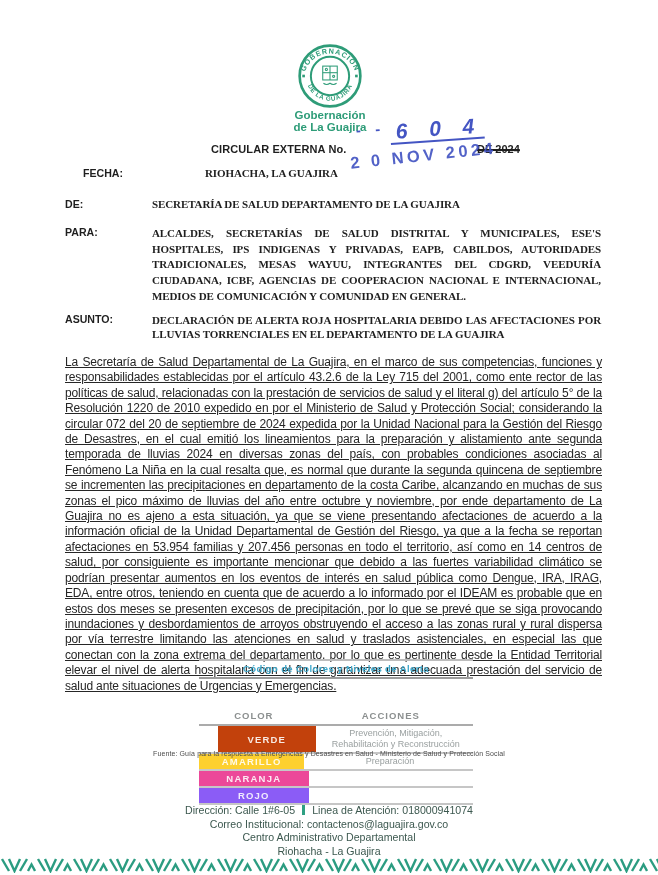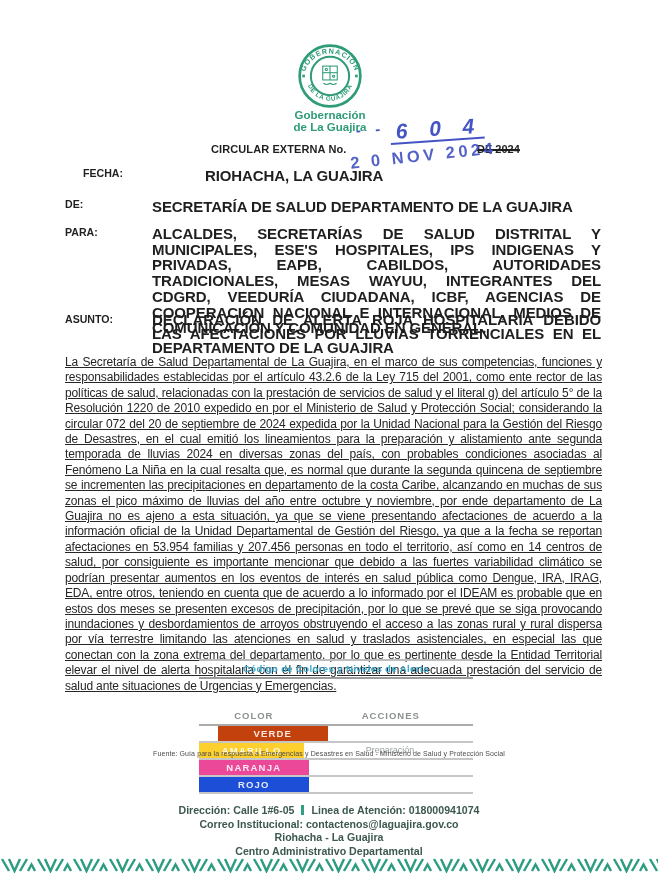--- a/index.html
+++ b/index.html
@@ -24,7 +24,7 @@
 
   
   .label{position:absolute;left:65px;font-weight:700;font-size:10.6px;}
-  .value{position:absolute;font-weight:700;font-size:15px;letter-spacing:-.1px;}
+  .value{position:absolute;font-weight:700;font-size:11px;letter-spacing:-.1px;font-family:Liberation Serif, serif;}
   #fecha-label{top:167px;padding-left:18px;}  #fecha-value{top:167px;left:205px;}
   #de-label{top:198px;}     #de-value{top:198px;left:152px;}
   #para-label{top:226px;}   #para-value{top:226px;left:152px;width:449px;text-align:justify;line-height:15.7px;}

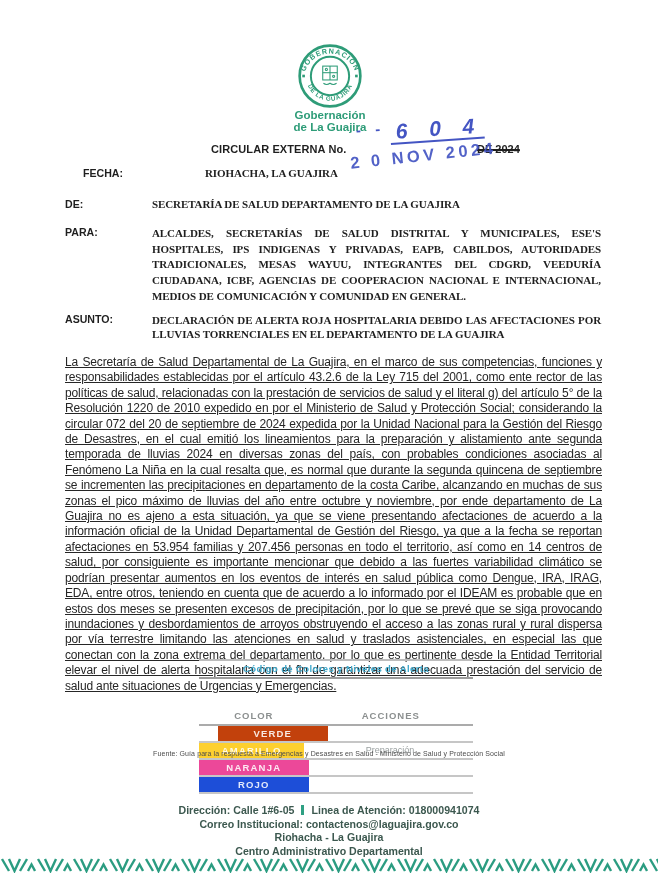--- a/index.html
+++ b/index.html
@@ -126,6 +126,7 @@
     <div id="alert-rows">
     <div class="t-row">
       <div class="color-cell" style="background: #c2410c; margin-left: 19px;">VERDE</div>
+      <div class="action-cell">Prevención, Mitigación, Rehabilitación y Reconstrucción</div>
     </div>
 
     <div class="t-row">

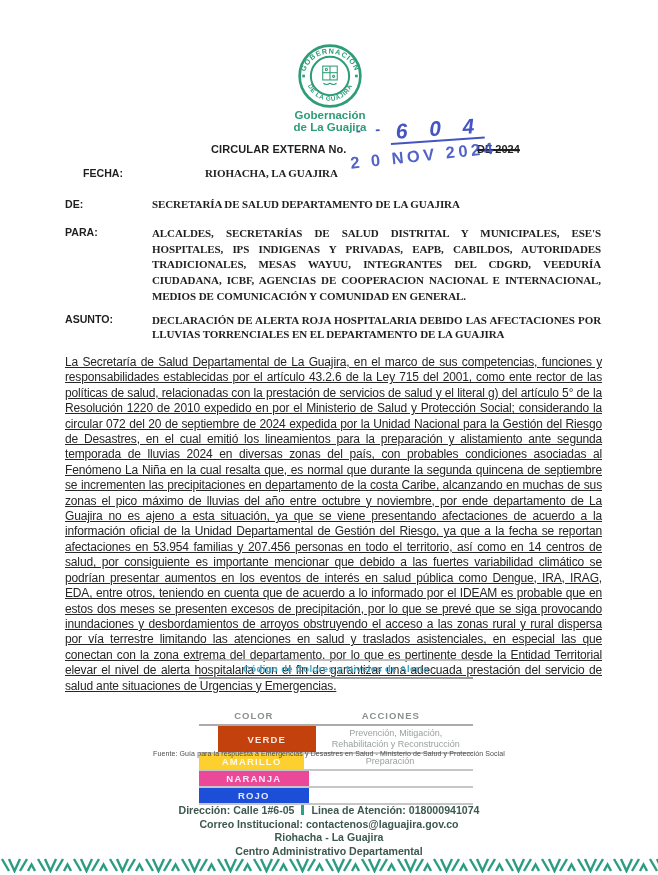--- a/index.html
+++ b/index.html
@@ -139,7 +139,7 @@
     </div>
 
     <div class="t-row">
-      <div class="color-cell" style="background: #1d4ed8;">ROJO</div>
+      <div class="color-cell" style="background: #8b5cf6;">ROJO</div>
     </div>
   </div>
   </div>

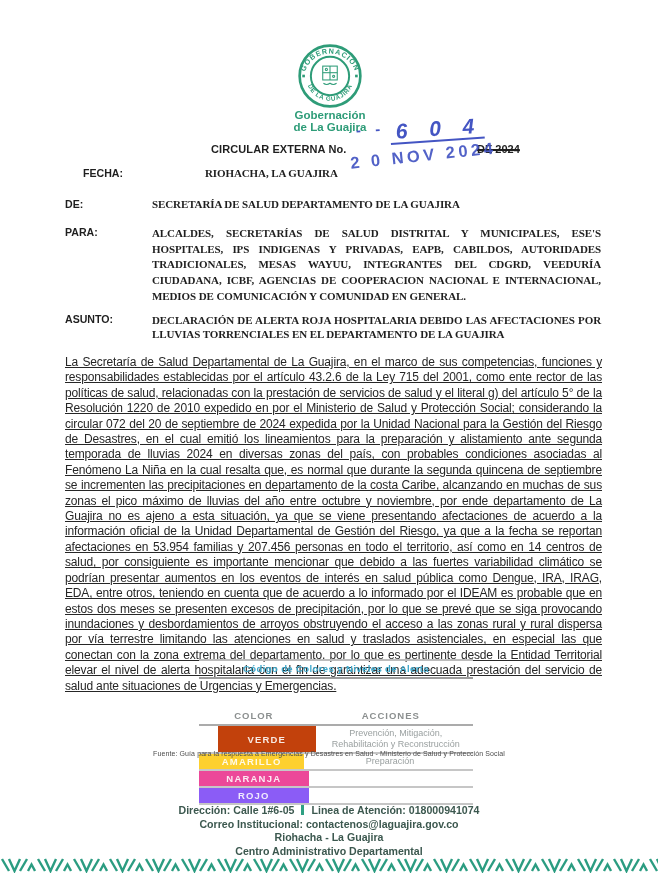--- a/index.html
+++ b/index.html
@@ -54,7 +54,7 @@
 
   
   .footer{position:absolute;left:0;top:804px;width:100%;text-align:center;
-          color:#3c584f;font-weight:700;font-size:10.6px;line-height:13.6px;}
+          color:#3c584f;font-weight:400;font-size:10.6px;line-height:13.6px;}
   .sep-bar{display:inline-block;width:3px;height:10px;background:#2fa083;margin:0 7px;vertical-align:-1px;}
 
   .zigzag{position:absolute;left:0;bottom:2px;width:658px;height:16px;}

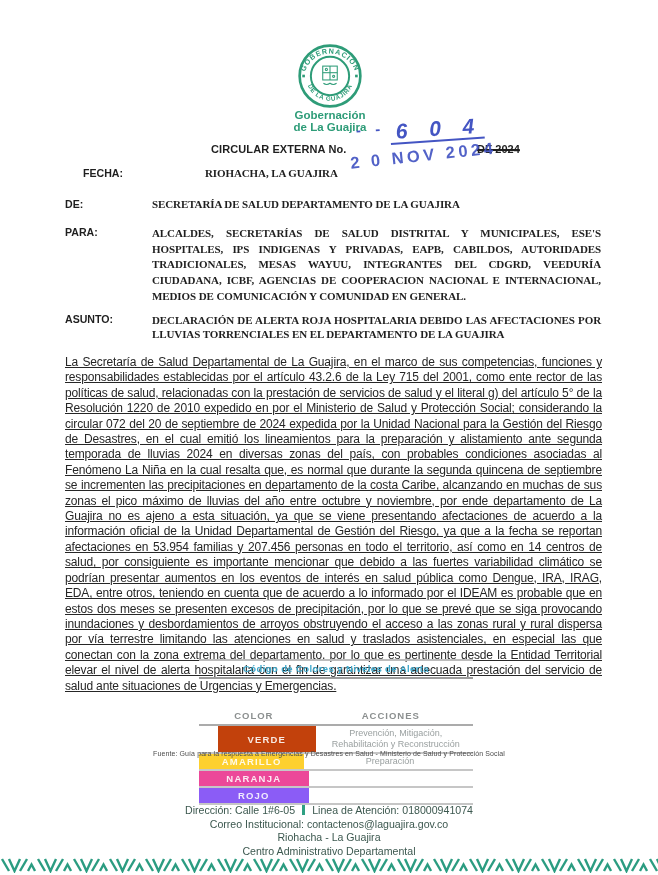--- a/index.html
+++ b/index.html
@@ -151,8 +151,8 @@
       <span>Dirección: Calle 1#6-05</span><span class="sep-bar"></span><span>Linea de Atención: 018000941074</span>
     </div>
     <div>Correo Institucional: contactenos@laguajira.gov.co</div>
+    <div>Centro Administrativo Departamental</div>
     <div>Riohacha - La Guajira</div>
-    <div>Centro Administrativo Departamental</div>
   </div>
 
   <svg class="zigzag" viewBox="0 0 658 16" preserveAspectRatio="none">

